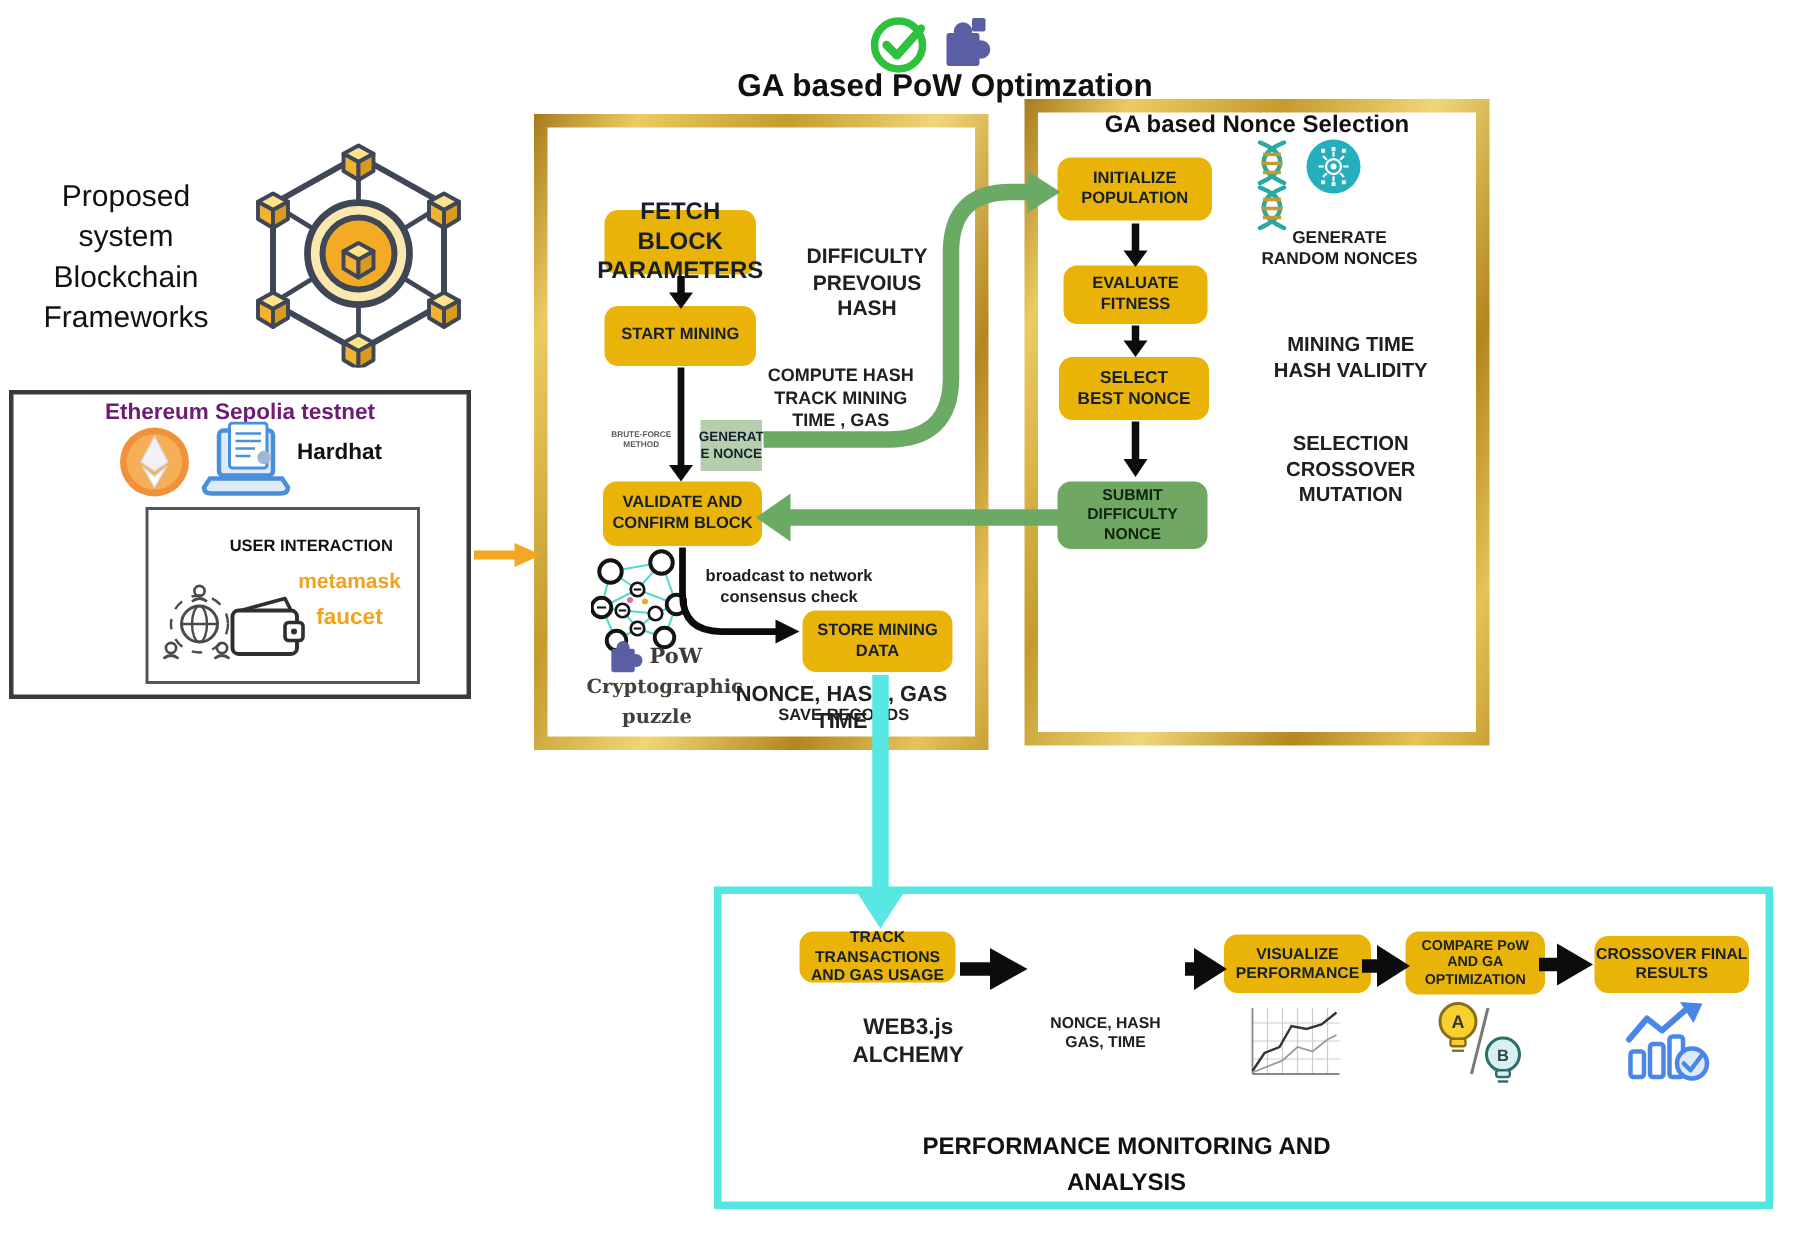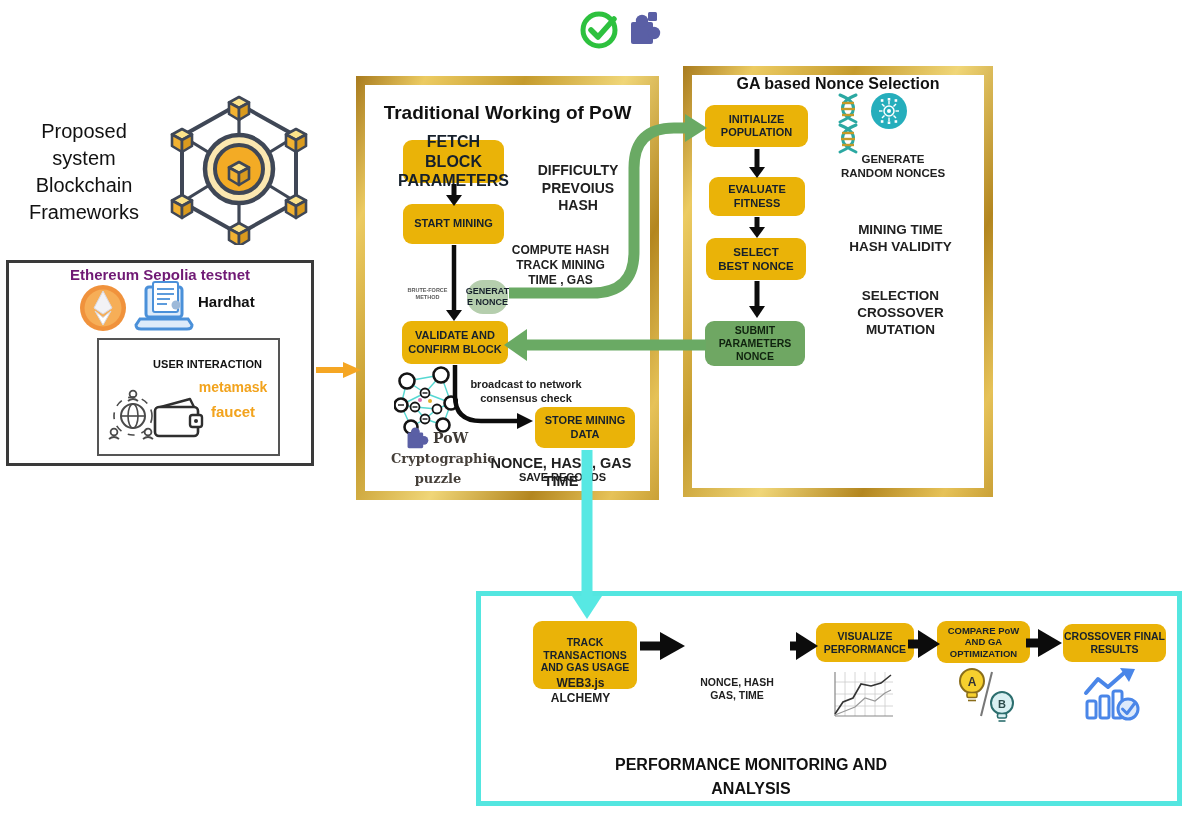--- a/index.html
+++ b/index.html
@@ -51,6 +51,7 @@
       <rect x="22" y="2" width="9" height="9" rx="1.5"></rect>
     </g>
   </svg>
+  <div class="abs title" style="left:430px;top:46px;width:400px;font-size:21px">GA based PoW Optimzation</div>
 
   <div class="abs ml" style="left:10px;top:118px;width:148px;text-align:center;font-weight:normal;font-size:20px;line-height:27px;color:#111">Proposed
 system

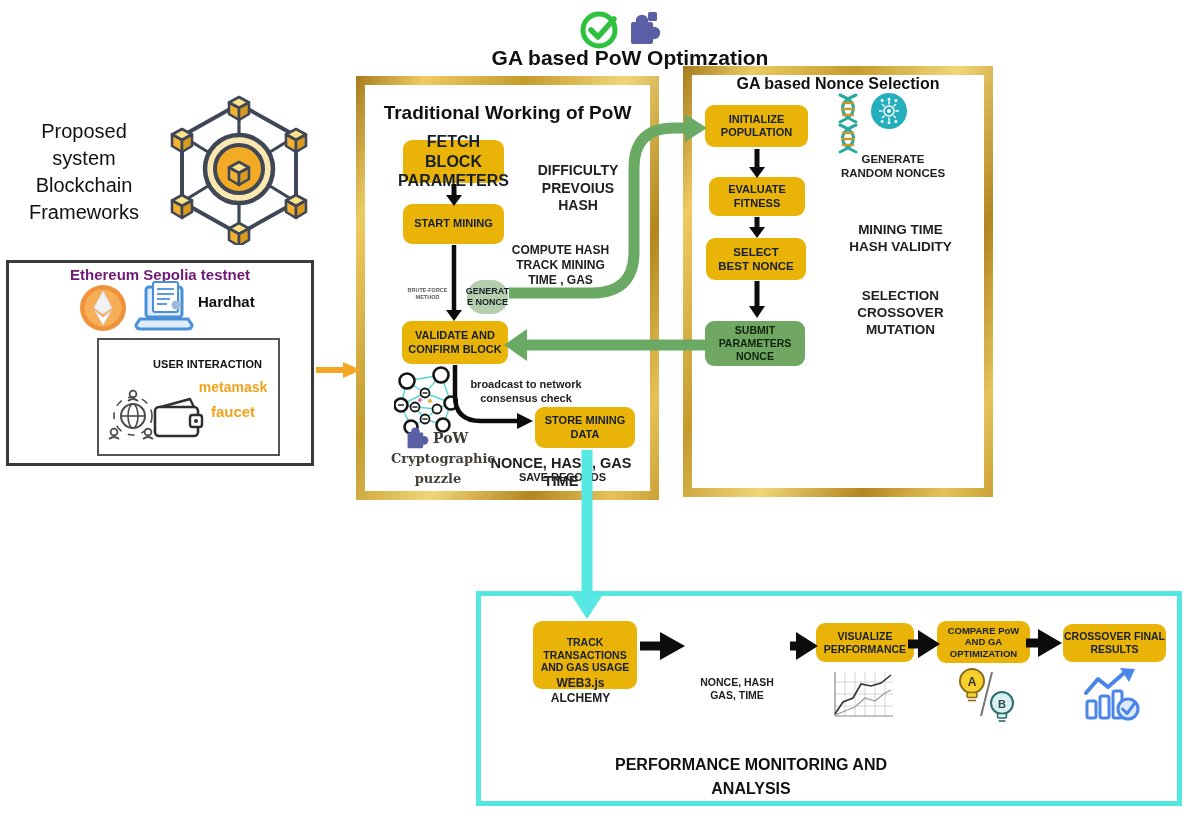--- a/index.html
+++ b/index.html
@@ -129,7 +129,6 @@
     <circle cx="44" cy="25" r="2" fill="#2f2f2f"></circle>
   </svg>
 
-  <div class="abs title" style="left:366px;top:102px;width:283px;font-size:19px">Traditional Working of PoW</div>
 
   <div class="node" style="left:403px;top:140px;width:101px;height:43px;font-size:16px">FETCH BLOCK
 PARAMETERS</div>

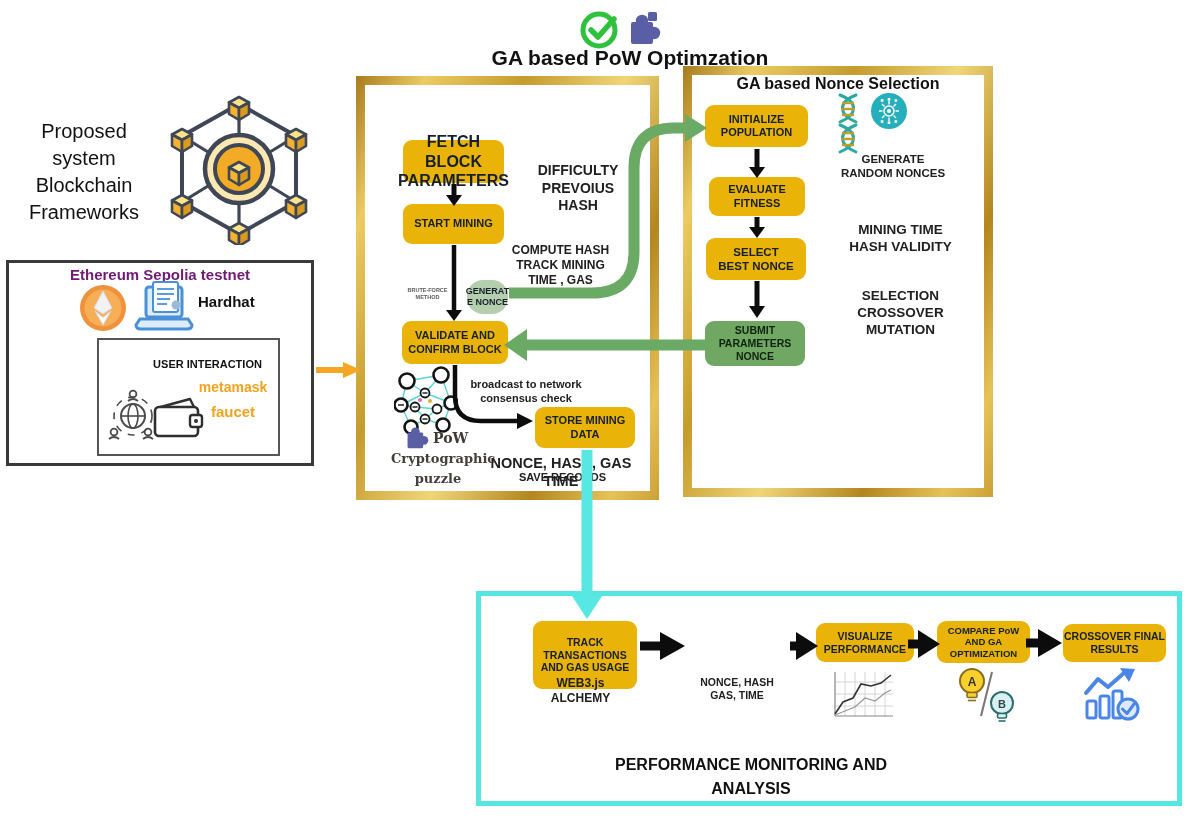--- a/index.html
+++ b/index.html
@@ -141,7 +141,7 @@
 TIME , GAS</div>
   <div class="ann" style="left:405px;top:287px;width:45px;font-size:5.5px;color:#5a5a5a">BRUTE-FORCE
 METHOD</div>
-  <div class="node" style="left:467px;top:280px;width:41px;height:34px;font-size:9px;background:#b5cead;border-radius:16px">GENERAT
+  <div class="node" style="left:467px;top:280px;width:41px;height:34px;font-size:9px;background:#b5cead;border-radius:0">GENERAT
 E NONCE</div>
   <div class="node" style="left:402px;top:321px;width:106px;height:43px;font-size:11px">VALIDATE AND
 CONFIRM BLOCK</div>

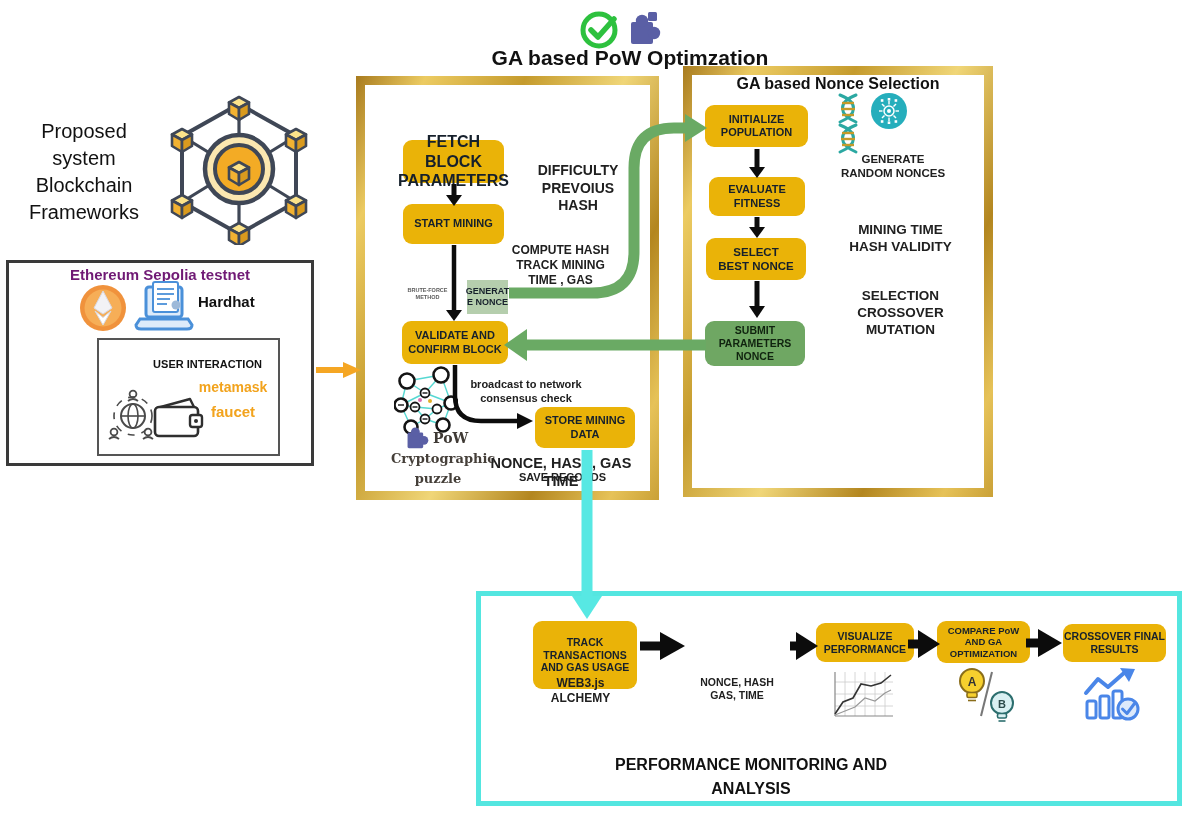--- a/index.html
+++ b/index.html
@@ -217,7 +217,7 @@
   <div class="node" style="left:706px;top:238px;width:100px;height:42px;font-size:11.5px">SELECT
 BEST NONCE</div>
   <div class="node" style="left:705px;top:321px;width:100px;height:45px;font-size:10.5px;background:#6fa763;color:#10230f">SUBMIT
-PARAMETERS
+DIFFICULTY
 NONCE</div>
 
   <svg class="abs" style="left:833px;top:93px;z-index:2" width="30" height="62" viewBox="0 0 30 62">

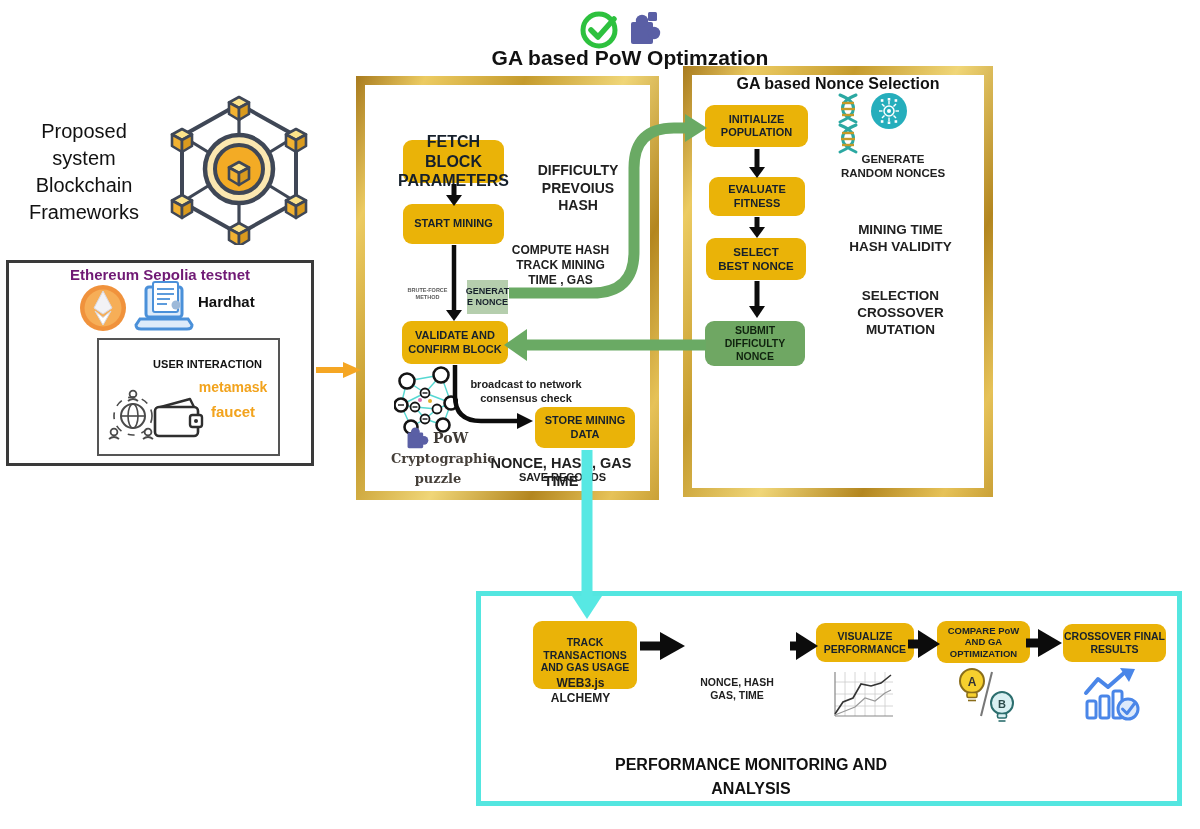--- a/index.html
+++ b/index.html
@@ -268,7 +268,7 @@
 CROSSOVER
 MUTATION</div>
 
-  <div class="node" style="left:533px;top:621px;width:104px;height:68px;font-size:10.5px">TRACK
+  <div class="node" style="left:533px;top:621px;width:104px;height:34px;font-size:10.5px">TRACK
 TRANSACTIONS
 AND GAS USAGE</div>
   <div class="ann" style="left:543px;top:676px;width:75px;font-size:12px">WEB3.js

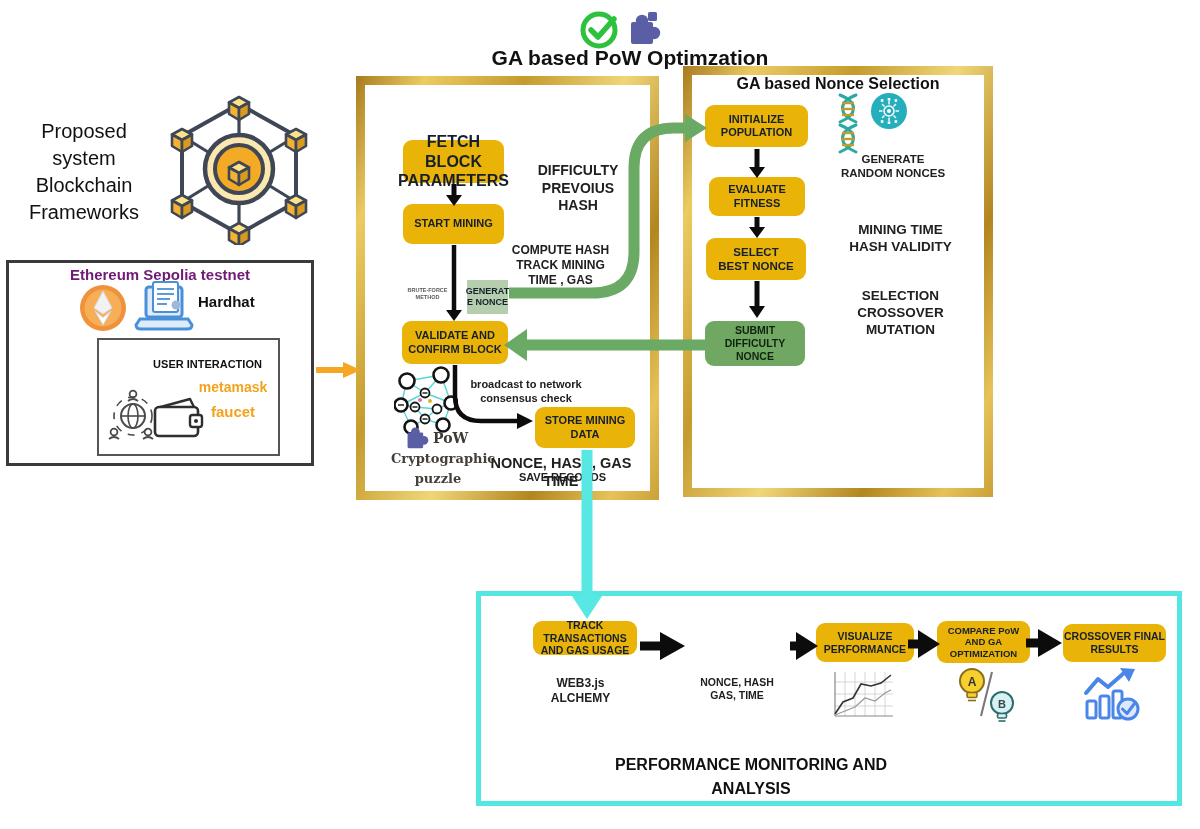--- a/index.html
+++ b/index.html
@@ -271,7 +271,7 @@
   <div class="node" style="left:533px;top:621px;width:104px;height:34px;font-size:10.5px">TRACK
 TRANSACTIONS
 AND GAS USAGE</div>
-  <div class="ann" style="left:543px;top:676px;width:75px;font-size:12px">WEB3.js
+  <div class="ann" style="left:568px;top:676px;width:75px;font-size:15px">WEB3.js
 ALCHEMY</div>
   <div class="ann" style="left:697px;top:676px;width:80px;font-size:10.5px">NONCE, HASH
 GAS, TIME</div>

